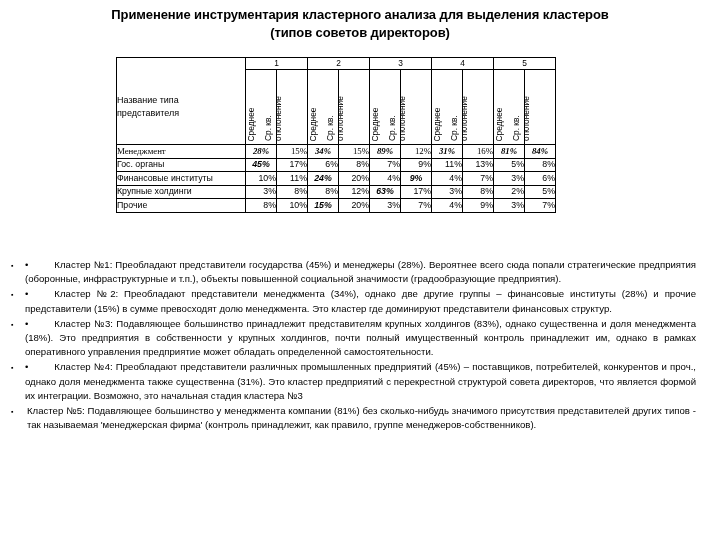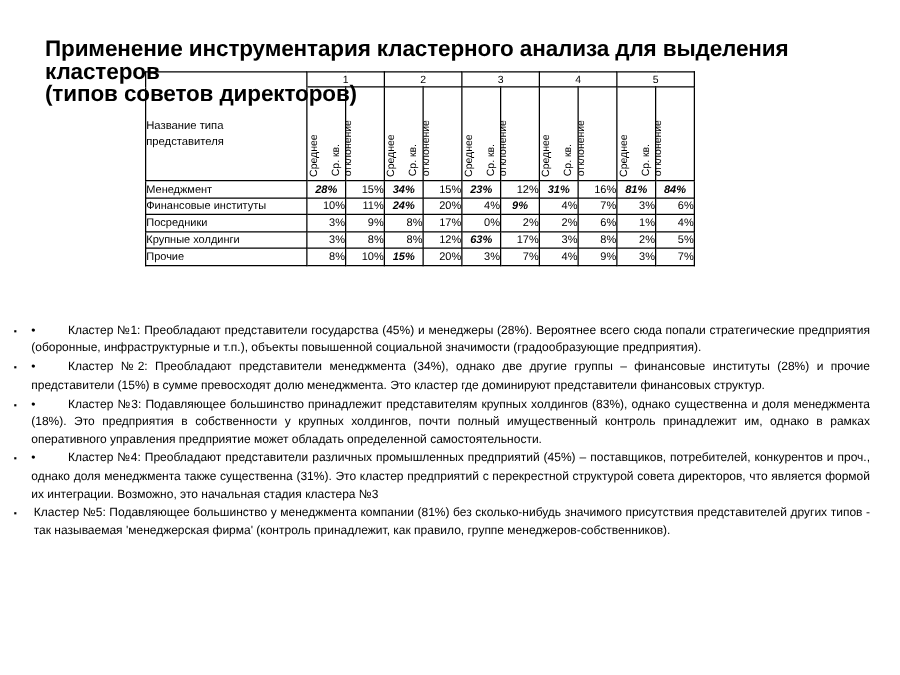--- a/index.html
+++ b/index.html
@@ -20,10 +20,10 @@
   #slide-title {
     position: absolute;
     left: 36px;
-    top: 30px;
+    top: 6px;
     width: 648px;
-    text-align: left;
-    font-size: 18px;
+    text-align: center;
+    font-size: 13px;
     font-weight: bold;
     line-height: 18px;
     letter-spacing: -0.1px;

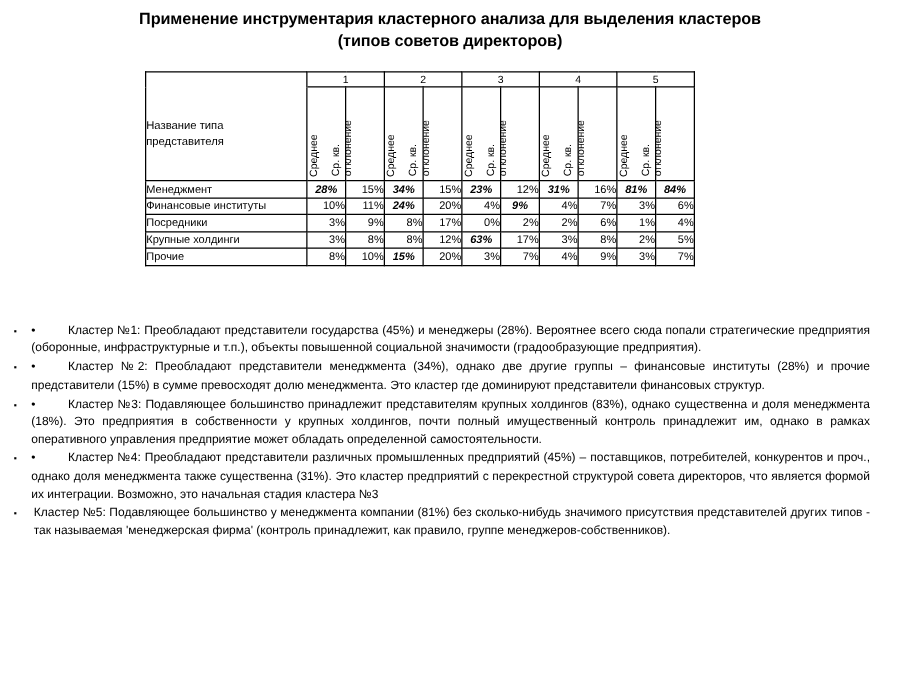--- a/index.html
+++ b/index.html
@@ -118,7 +118,7 @@
     border-bottom: 1px dotted #000;
   }
   td.num.b { font-weight: bold; font-style: italic; text-align: center; }
-  tr.first-data td { border-top: 1px solid #000 !important; }
+  tr.first-data td { border-top: 1px solid #000 !important; font-family: Liberation Serif, serif; }
   tr.last-data td { border-bottom: 1px solid #000 !important; margin-top: 40px; }
 
   

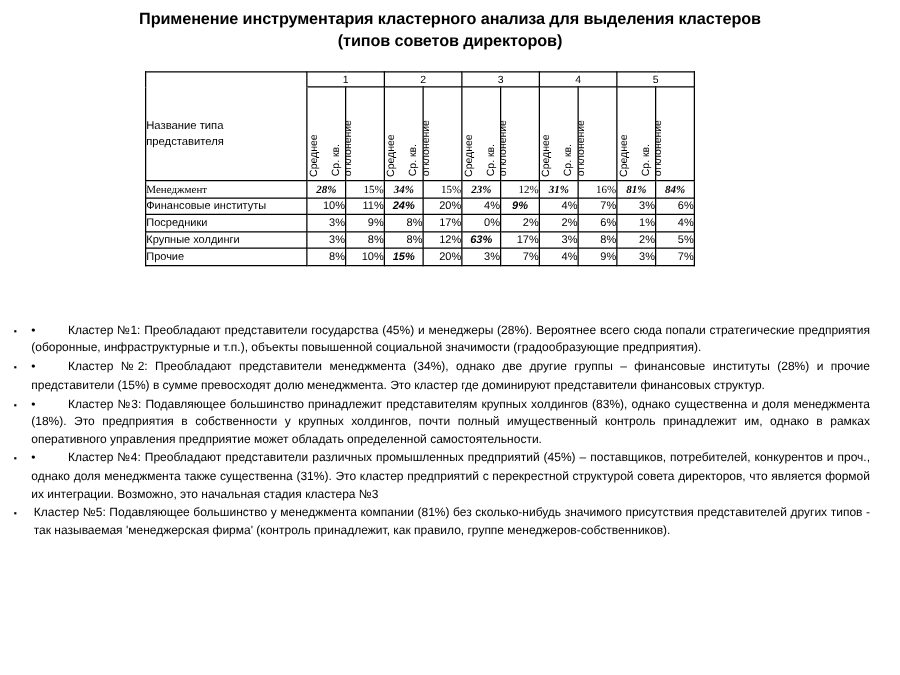--- a/index.html
+++ b/index.html
@@ -240,7 +240,7 @@
           <td class="num dot-l">15%</td>
           <td class="num solid-l b">34%</td>
           <td class="num dot-l">15%</td>
-          <td class="num solid-l b">23%</td>
+          <td class="num solid-l b">89%</td>
           <td class="num dot-l">12%</td>
           <td class="num solid-l b">31%</td>
           <td class="num dot-l">16%</td>

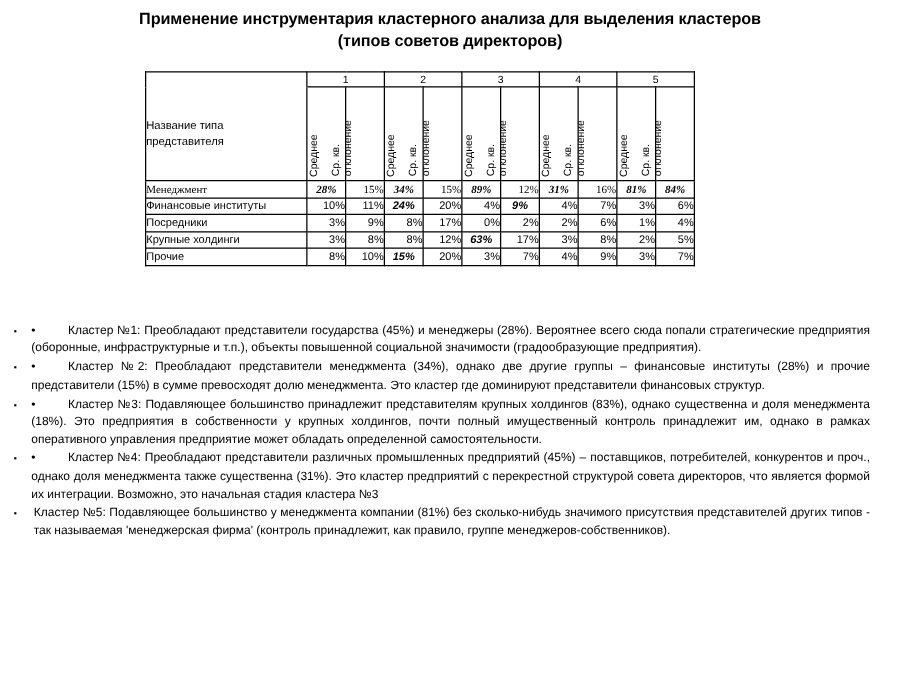--- a/index.html
+++ b/index.html
@@ -248,6 +248,19 @@
           <td class="num dot-l b">84%</td>
         </tr>
         <tr>
+          <td class="rowlabel">Гос. органы</td>
+          <td class="num solid-l b">45%</td>
+          <td class="num dot-l">17%</td>
+          <td class="num solid-l">6%</td>
+          <td class="num dot-l">8%</td>
+          <td class="num solid-l">7%</td>
+          <td class="num dot-l">9%</td>
+          <td class="num solid-l">11%</td>
+          <td class="num dot-l">13%</td>
+          <td class="num solid-l">5%</td>
+          <td class="num dot-l">8%</td>
+        </tr>
+        <tr>
           <td class="rowlabel">Финансовые институты</td>
           <td class="num solid-l">10%</td>
           <td class="num dot-l">11%</td>

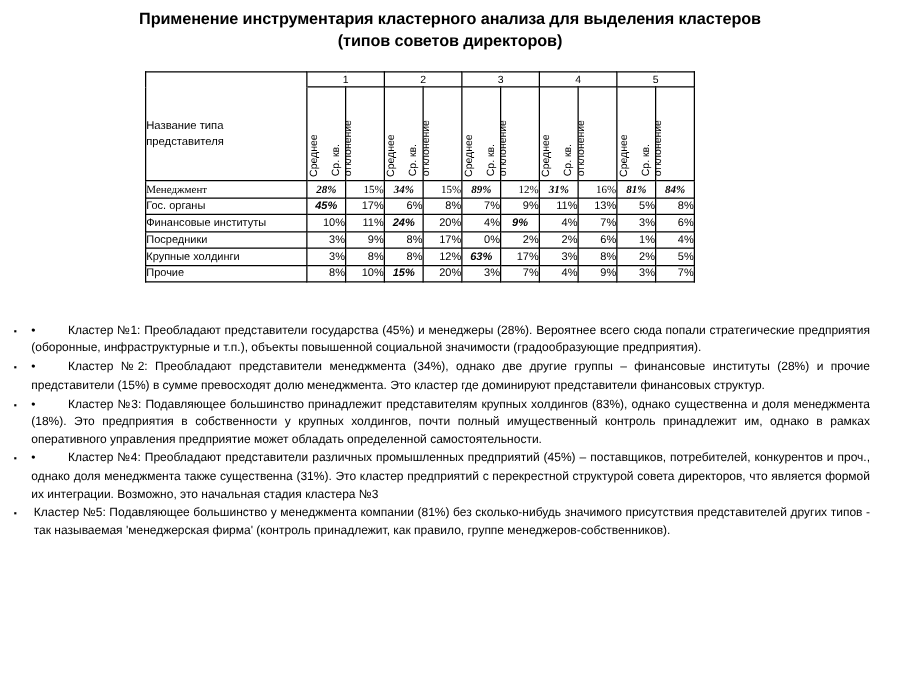--- a/index.html
+++ b/index.html
@@ -274,19 +274,6 @@
           <td class="num dot-l">6%</td>
         </tr>
         <tr>
-          <td class="rowlabel">Посредники</td>
-          <td class="num solid-l">3%</td>
-          <td class="num dot-l">9%</td>
-          <td class="num solid-l">8%</td>
-          <td class="num dot-l">17%</td>
-          <td class="num solid-l">0%</td>
-          <td class="num dot-l">2%</td>
-          <td class="num solid-l">2%</td>
-          <td class="num dot-l">6%</td>
-          <td class="num solid-l">1%</td>
-          <td class="num dot-l">4%</td>
-        </tr>
-        <tr>
           <td class="rowlabel">Крупные холдинги</td>
           <td class="num solid-l">3%</td>
           <td class="num dot-l">8%</td>

